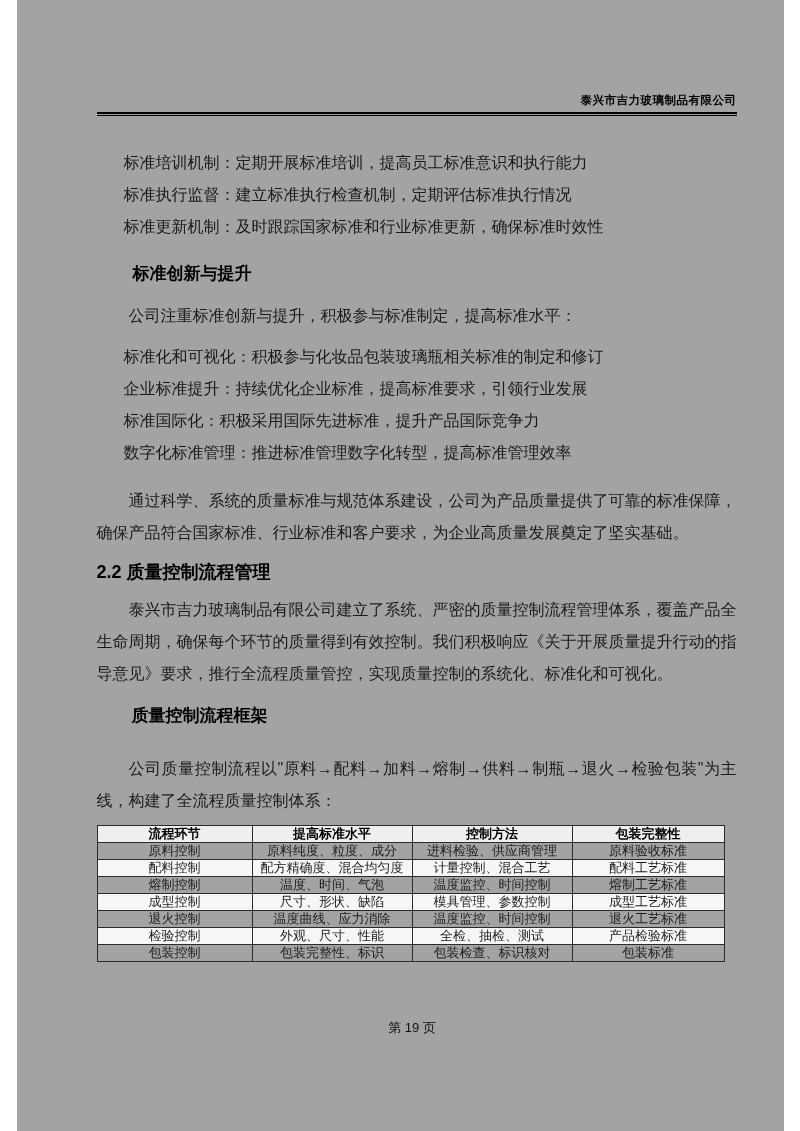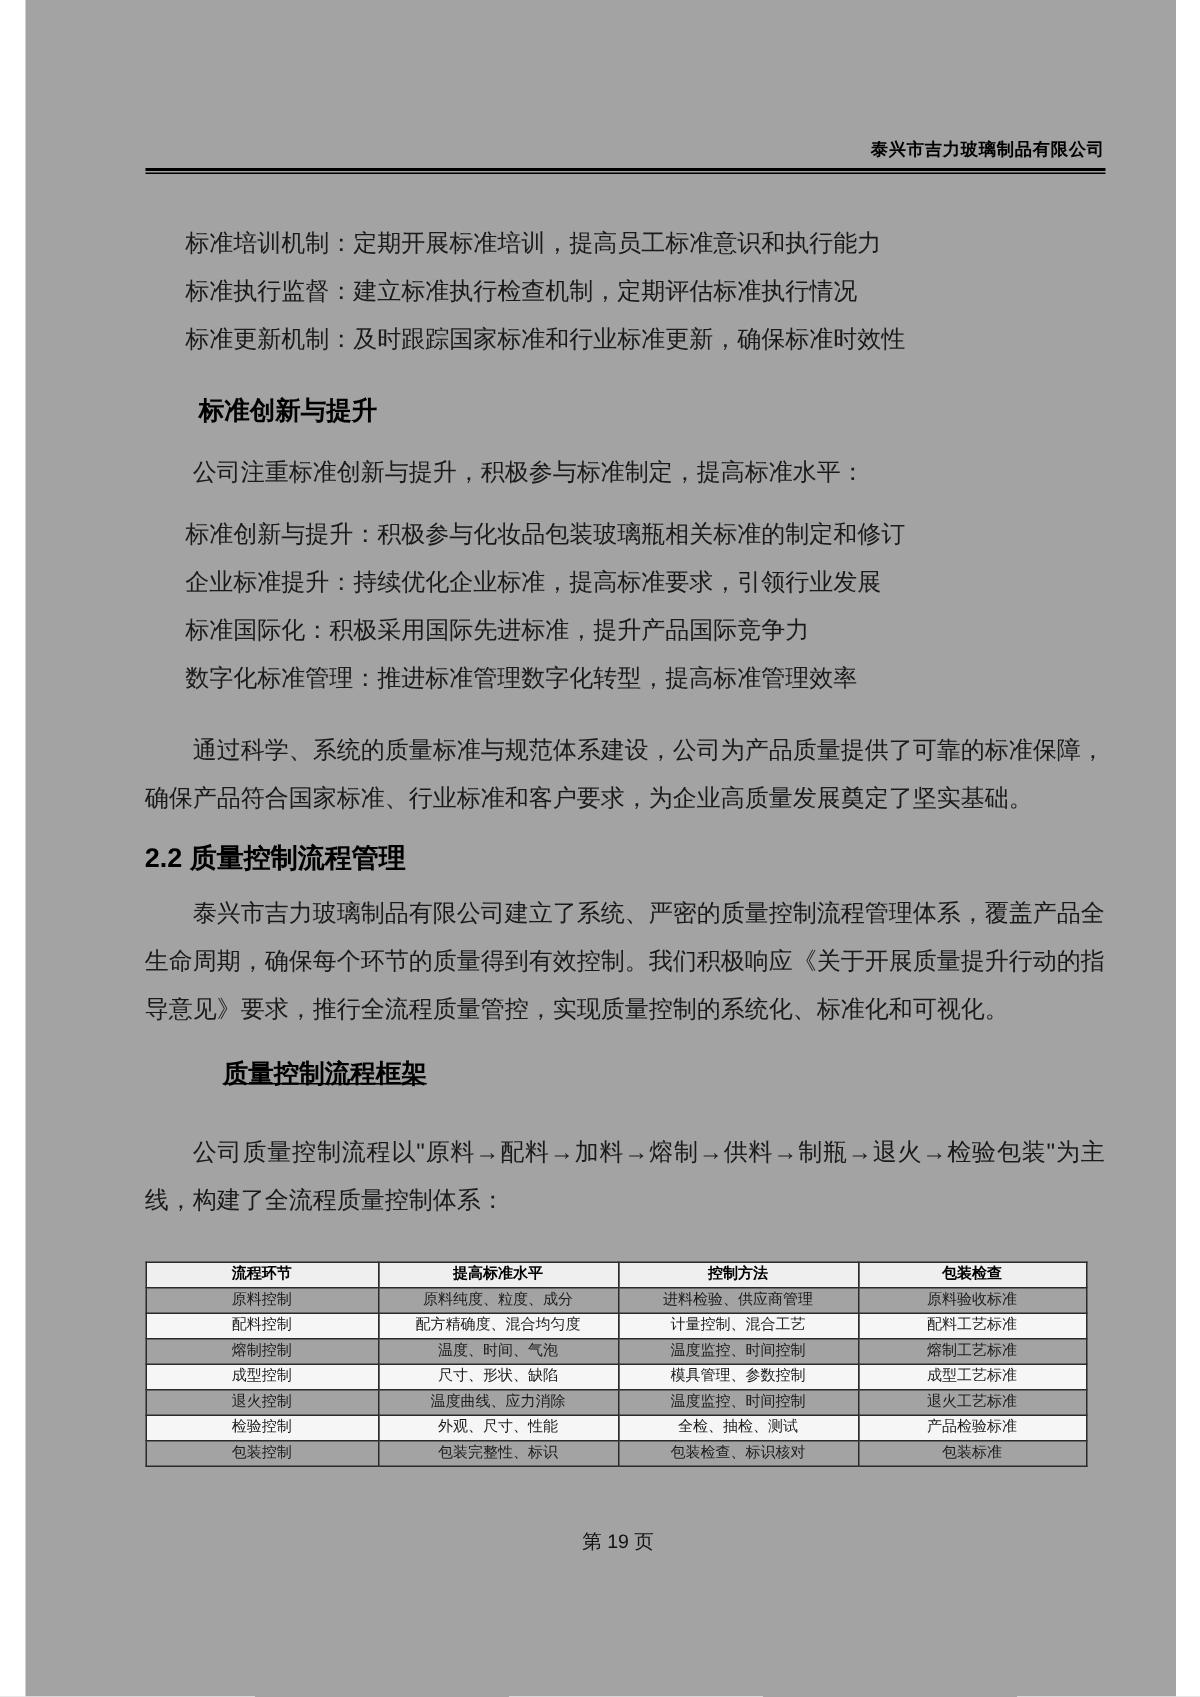--- a/index.html
+++ b/index.html
@@ -142,7 +142,7 @@
     <p class="para intro">公司注重标准创新与提升，积极参与标准制定，提高标准水平：</p>
 
     <div class="group-2">
-      <p class="mech-line">标准创新与提升：积极参与化妆品包装玻璃瓶相关标准的制定和修订</p>
+      <p class="mech-line">标准化和可视化：积极参与化妆品包装玻璃瓶相关标准的制定和修订</p>
       <p class="mech-line">企业标准提升：持续优化企业标准，提高标准要求，引领行业发展</p>
       <p class="mech-line">标准国际化：积极采用国际先进标准，提升产品国际竞争力</p>
       <p class="mech-line">数字化标准管理：推进标准管理数字化转型，提高标准管理效率</p>

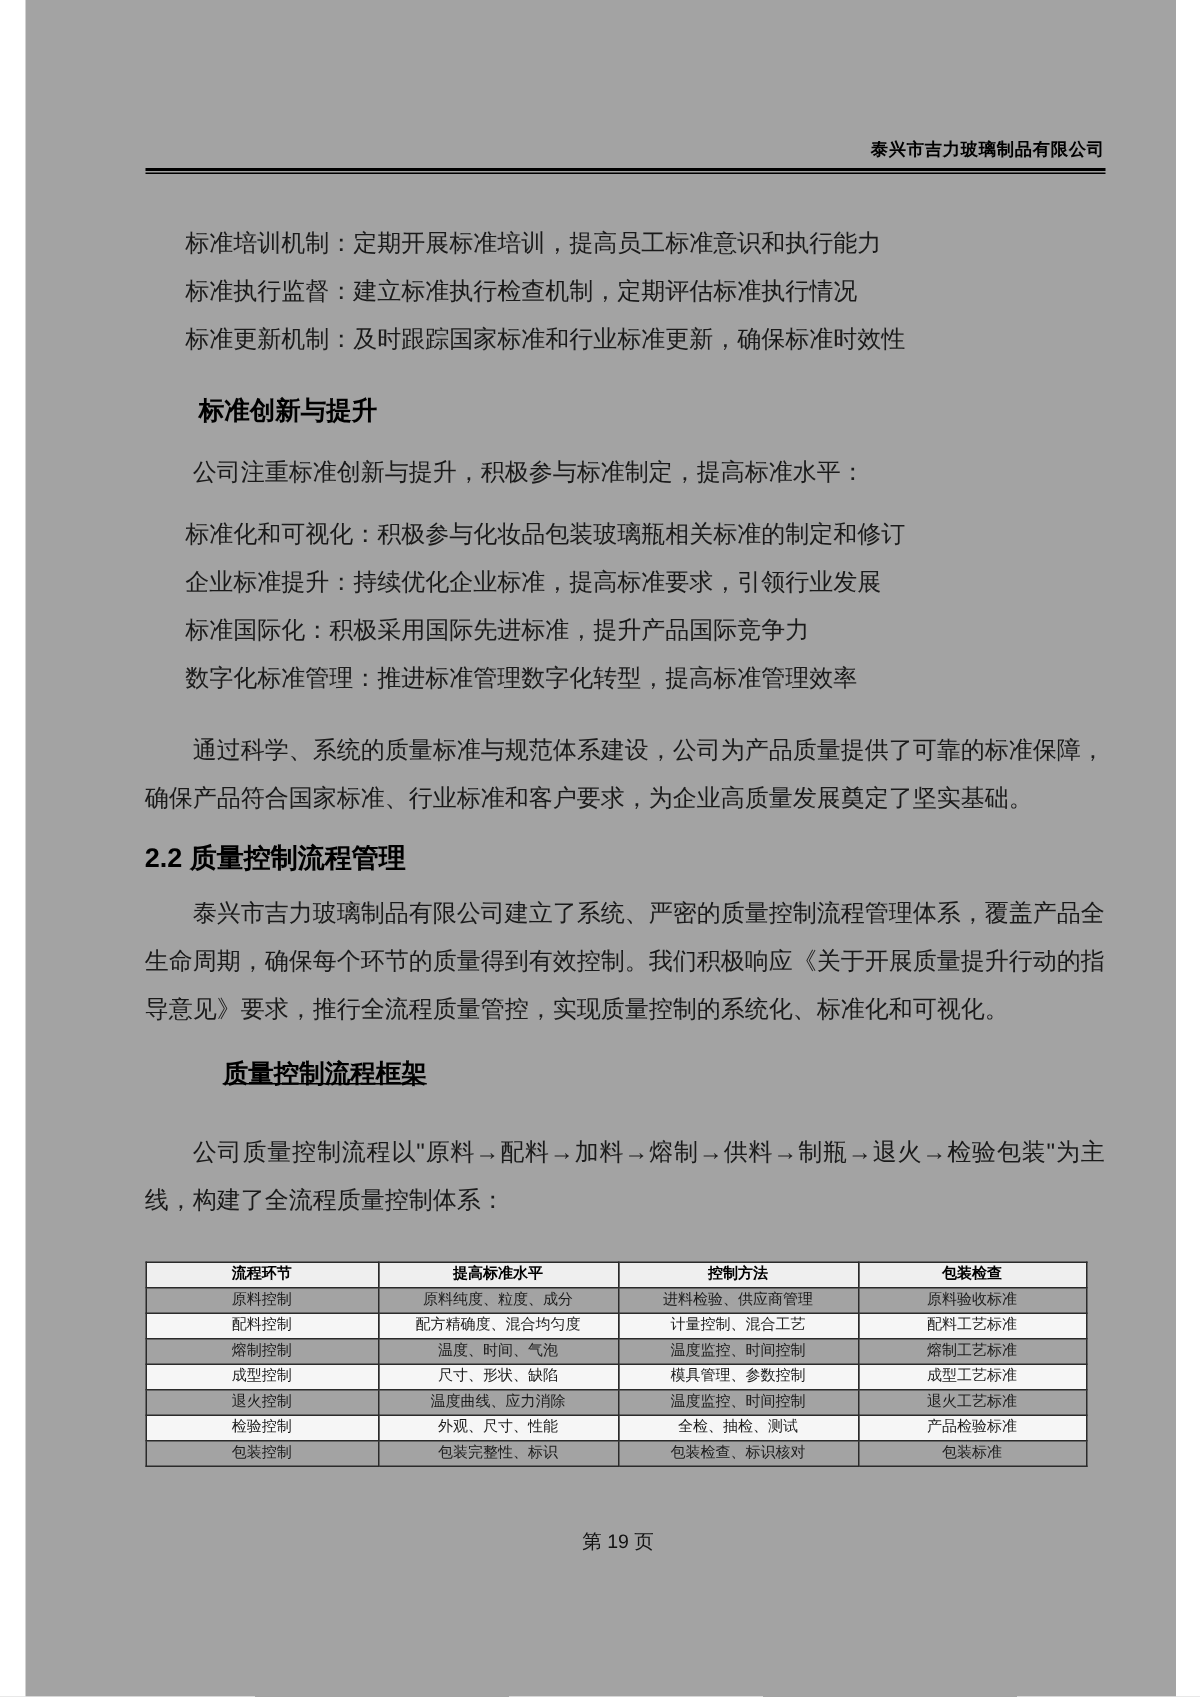--- a/index.html
+++ b/index.html
@@ -61,7 +61,7 @@
     color: #000;
     line-height: 24px;
   }
-  .h3-heading.framework { margin-top: 14px; margin-left: 52px; text-decoration: underline; }
+  .h3-heading.framework { margin-top: 14px; margin-left: 35px; }
 
   .para {
     text-indent: 32px;

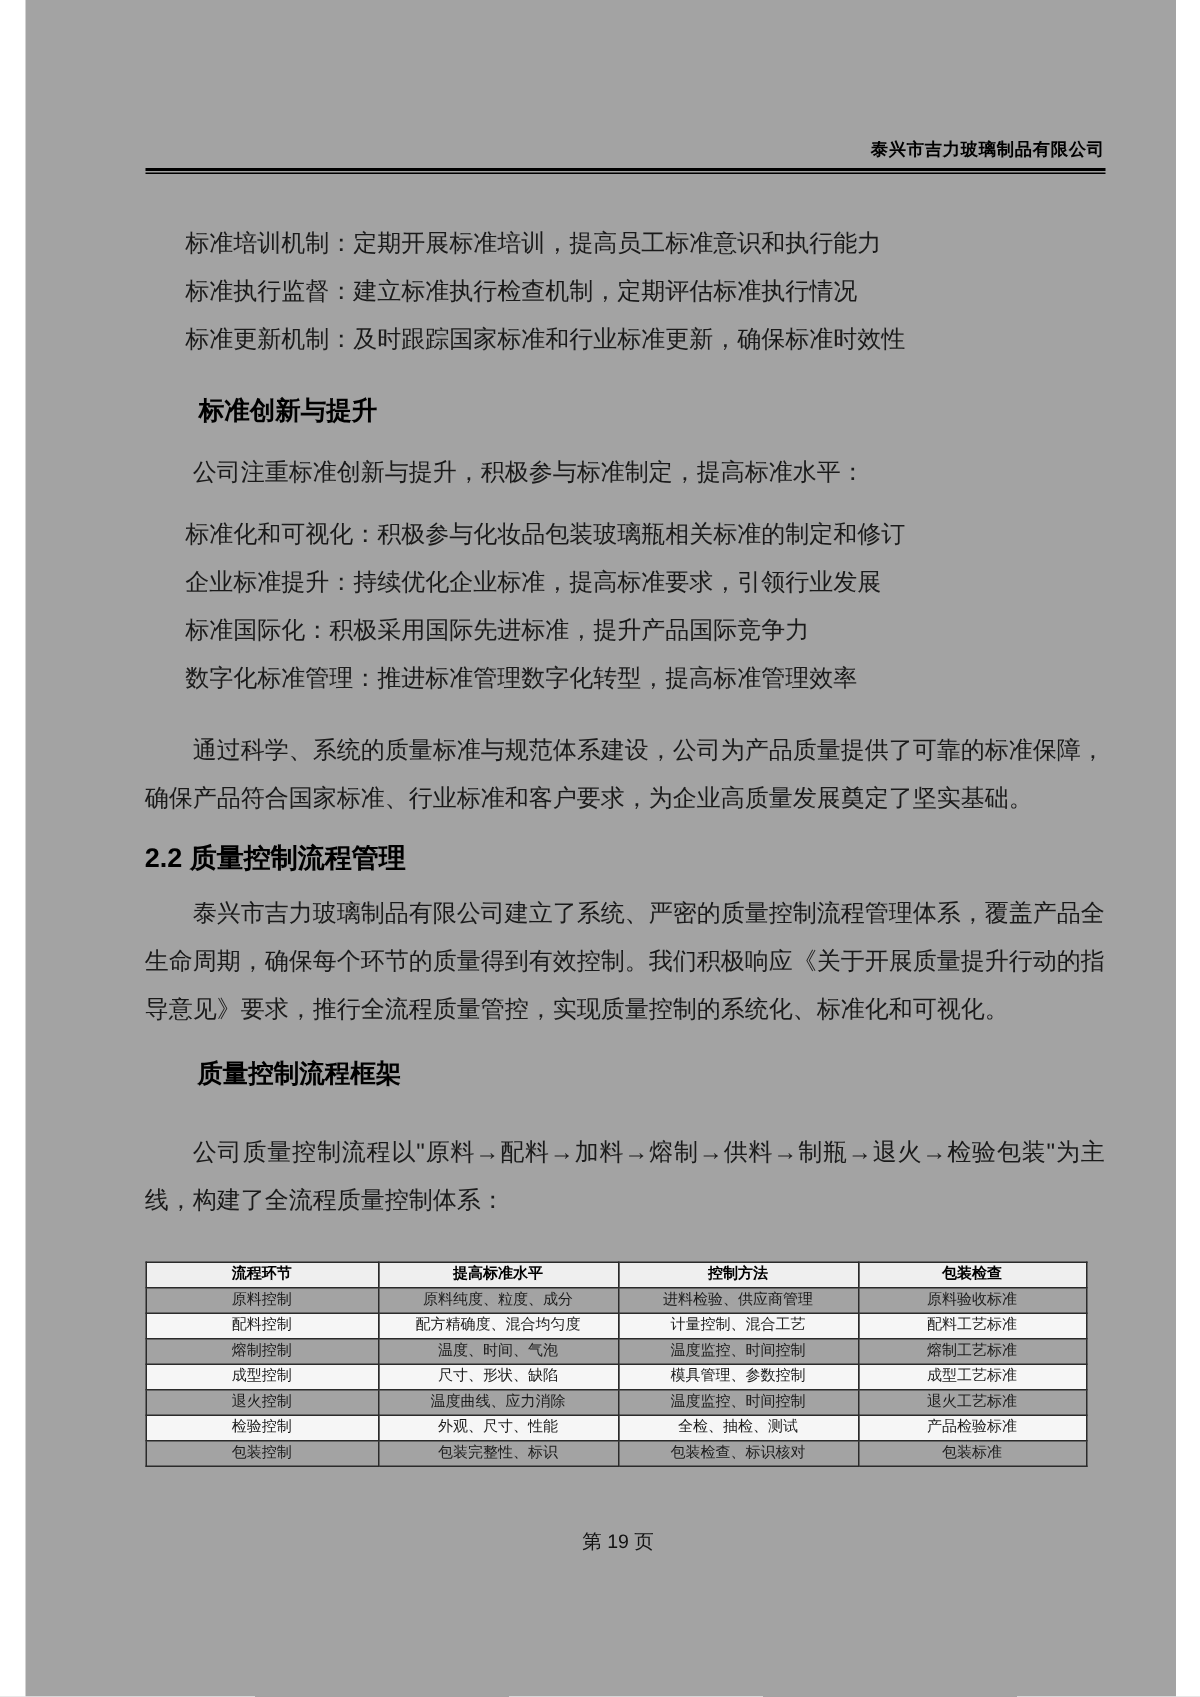--- a/index.html
+++ b/index.html
@@ -83,11 +83,11 @@
 
   
   table.process-table {
-    margin-top: 24px;
+    margin-top: 8px;
     width: 627px;
     border-collapse: collapse;
     table-layout: fixed;
-    font-size: 10px;
+    font-size: 13px;
     color: #1c1c1c;
   }
   .process-table th, .process-table td {

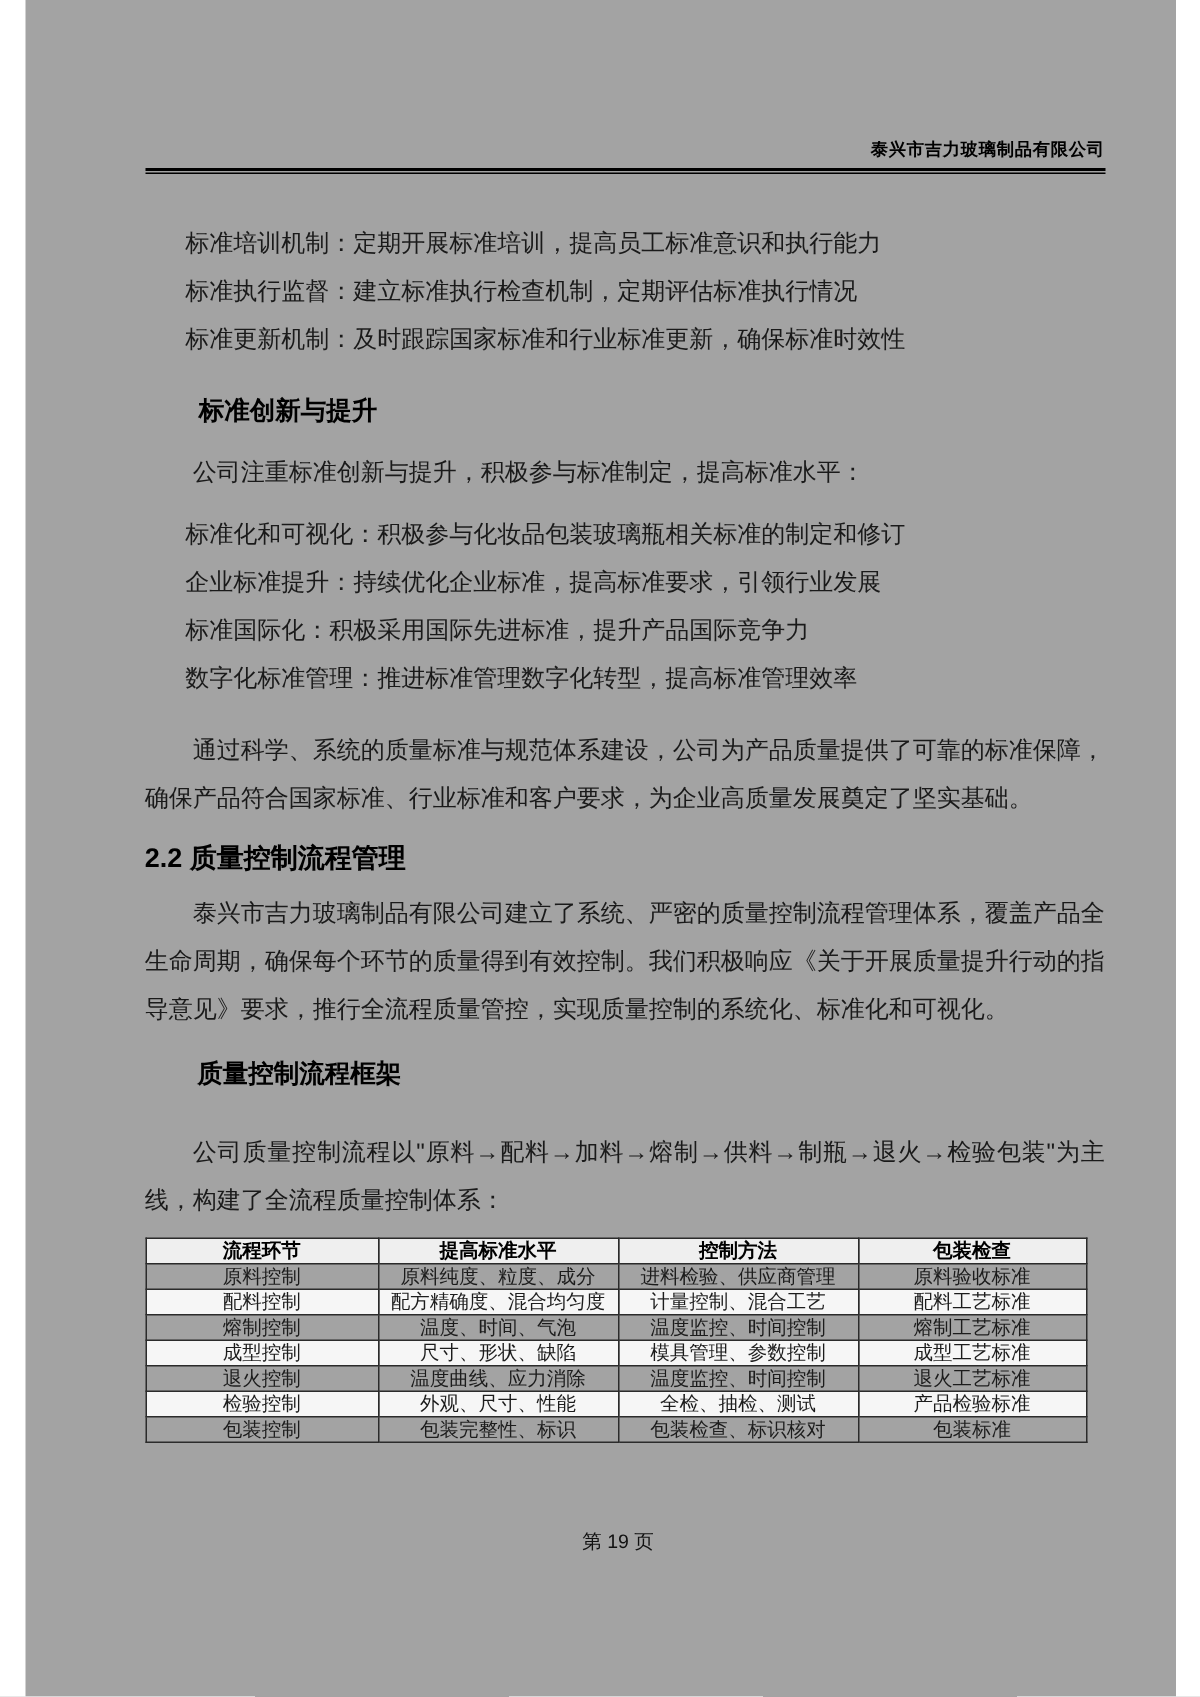--- a/index.html
+++ b/index.html
@@ -170,7 +170,7 @@
           <th>流程环节</th>
           <th>提高标准水平</th>
           <th>控制方法</th>
-          <th>包装检查</th>
+          <th>包装完整性</th>
         </tr>
       </thead>
       <tbody>

